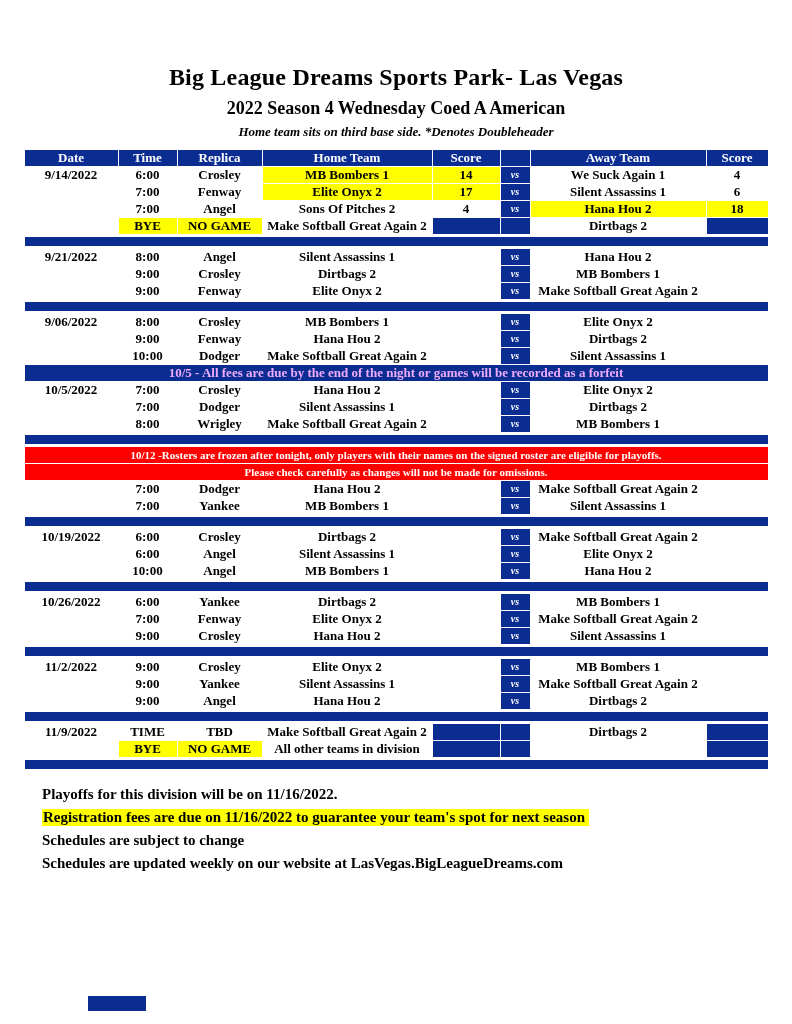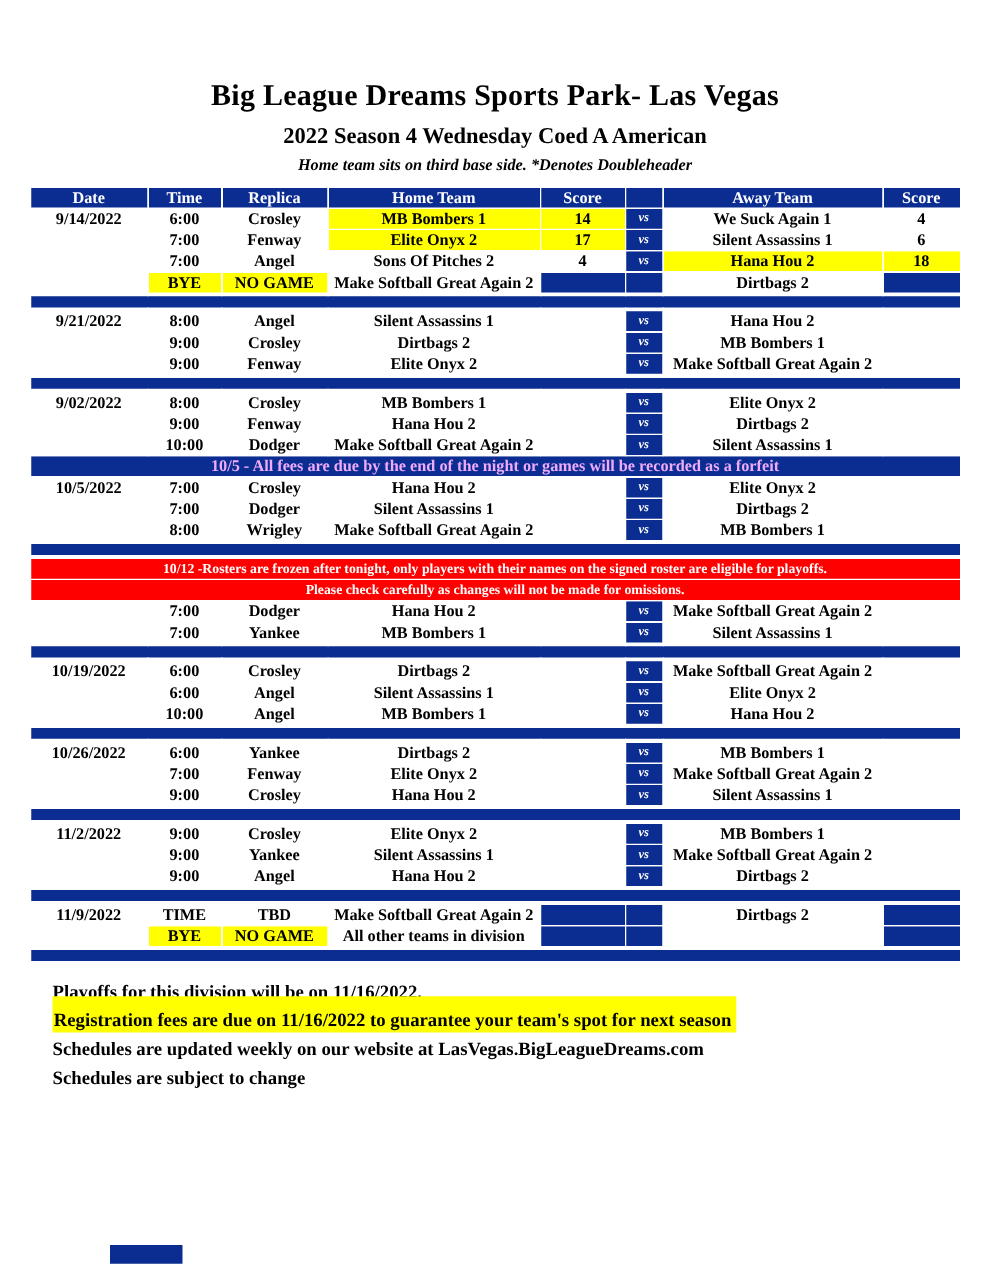--- a/index.html
+++ b/index.html
@@ -146,7 +146,7 @@
           <td colspan="8"></td>
         </tr>
         <tr>
-          <td>9/02/2022</td>
+          <td>9/06/2022</td>
           <td>8:00</td>
           <td>Crosley</td>
           <td>MB Bombers 1</td>

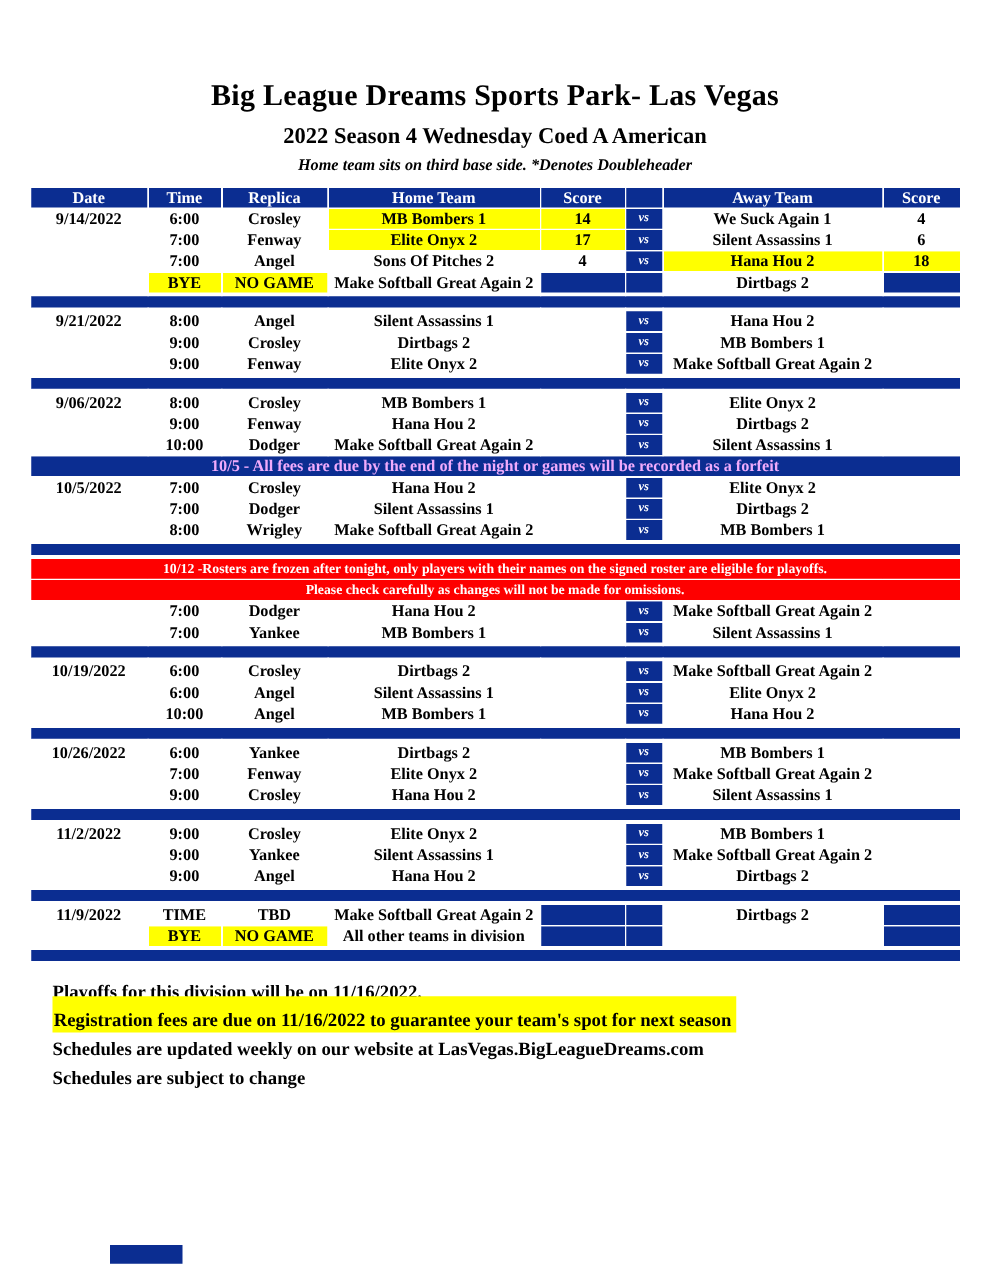--- a/index.html
+++ b/index.html
@@ -35,7 +35,7 @@
 
   .foot { margin: 14px 0 0 42px; }
   .f-line { font-size: 15px; font-weight: 700; margin-top: 6px; }
-  .f-highlight span { background: var(--yellow, #ffff00); padding: 12px 4px 1px 1px; }
+  .f-highlight span { background: var(--yellow, #ffff00); padding: 0 4px 1px 1px; }
   .bottom-bar { position: absolute; left: 88px; top: 996px; width: 58px; height: 15px; background: var(--navy, #0b2d91); }
 </style>
 </head>

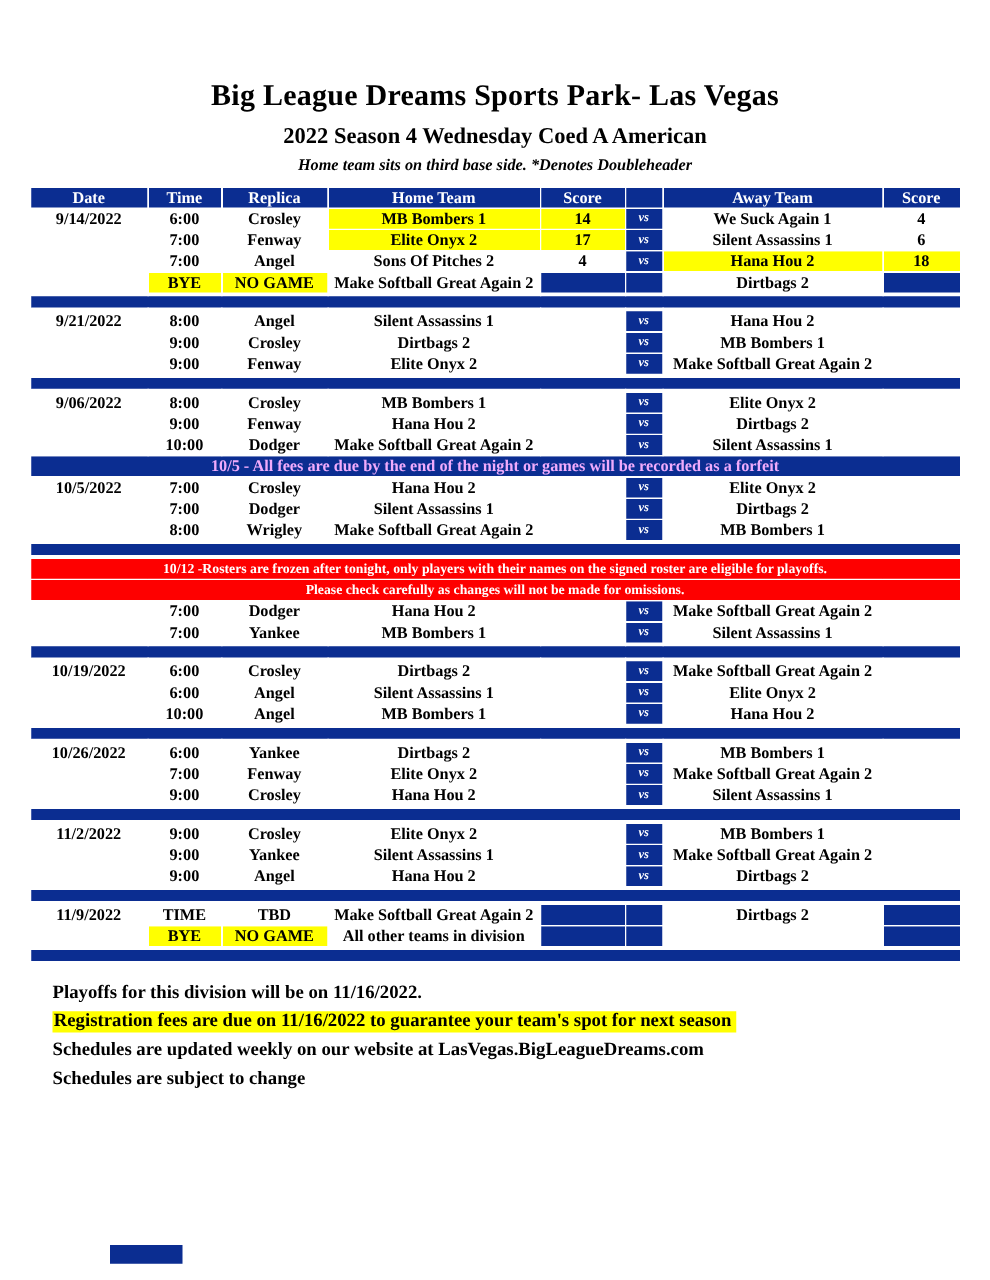--- a/index.html
+++ b/index.html
@@ -368,8 +368,8 @@
   <div class="foot">
     <div class="f-line">Playoffs for this division will be on 11/16/2022.</div>
     <div class="f-line f-highlight"><span>Registration fees are due on 11/16/2022 to guarantee your team's spot for next season</span></div>
+    <div class="f-line">Schedules are subject to change</div>
     <div class="f-line">Schedules are updated weekly on our website at LasVegas.BigLeagueDreams.com</div>
-    <div class="f-line">Schedules are subject to change</div>
   </div>
 
   <div class="bottom-bar"></div>

